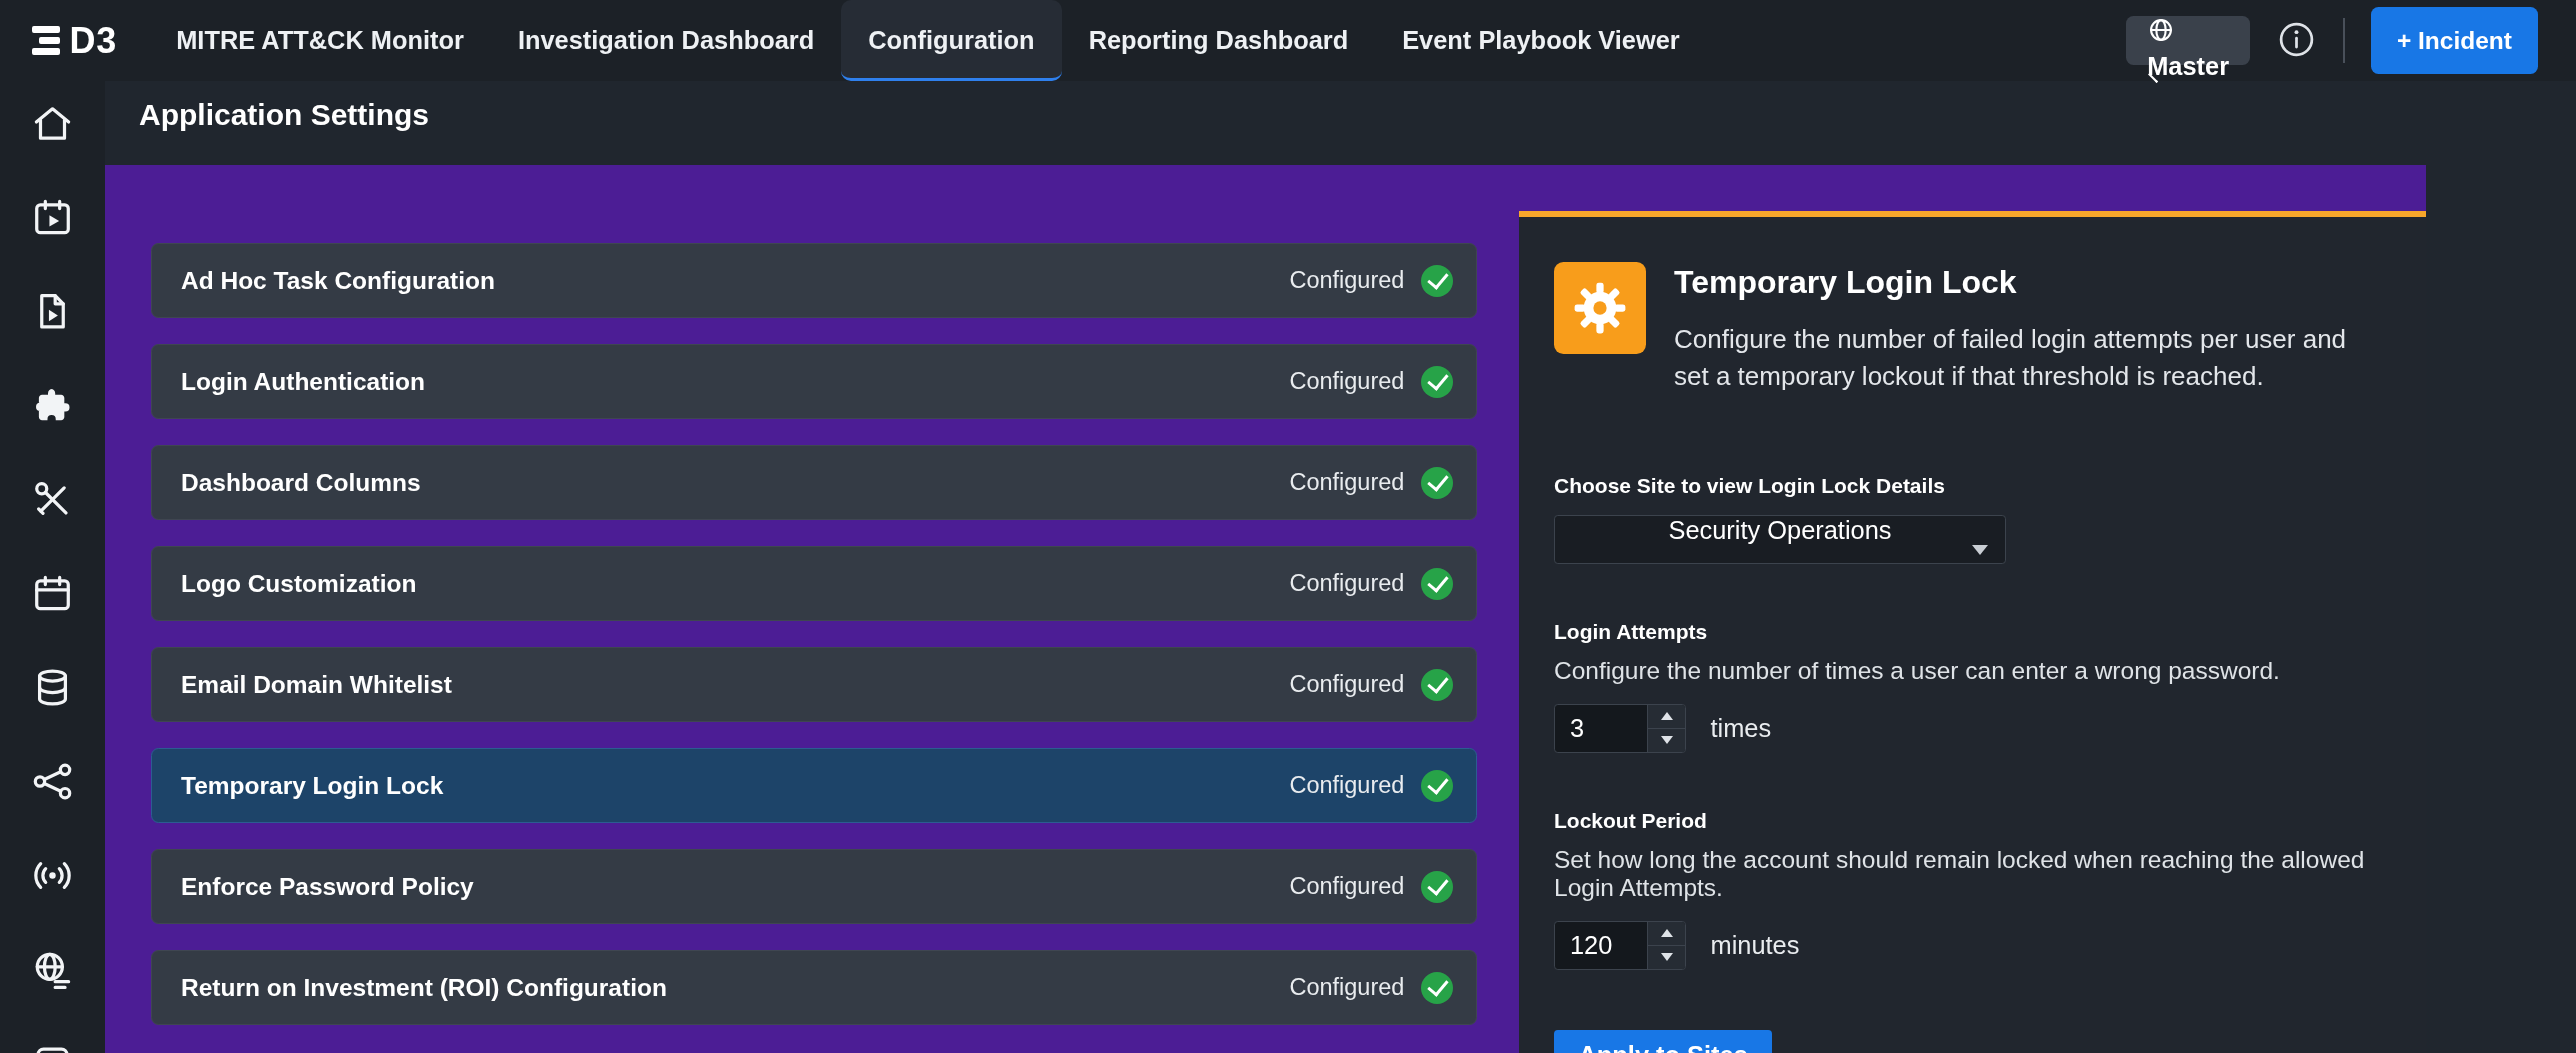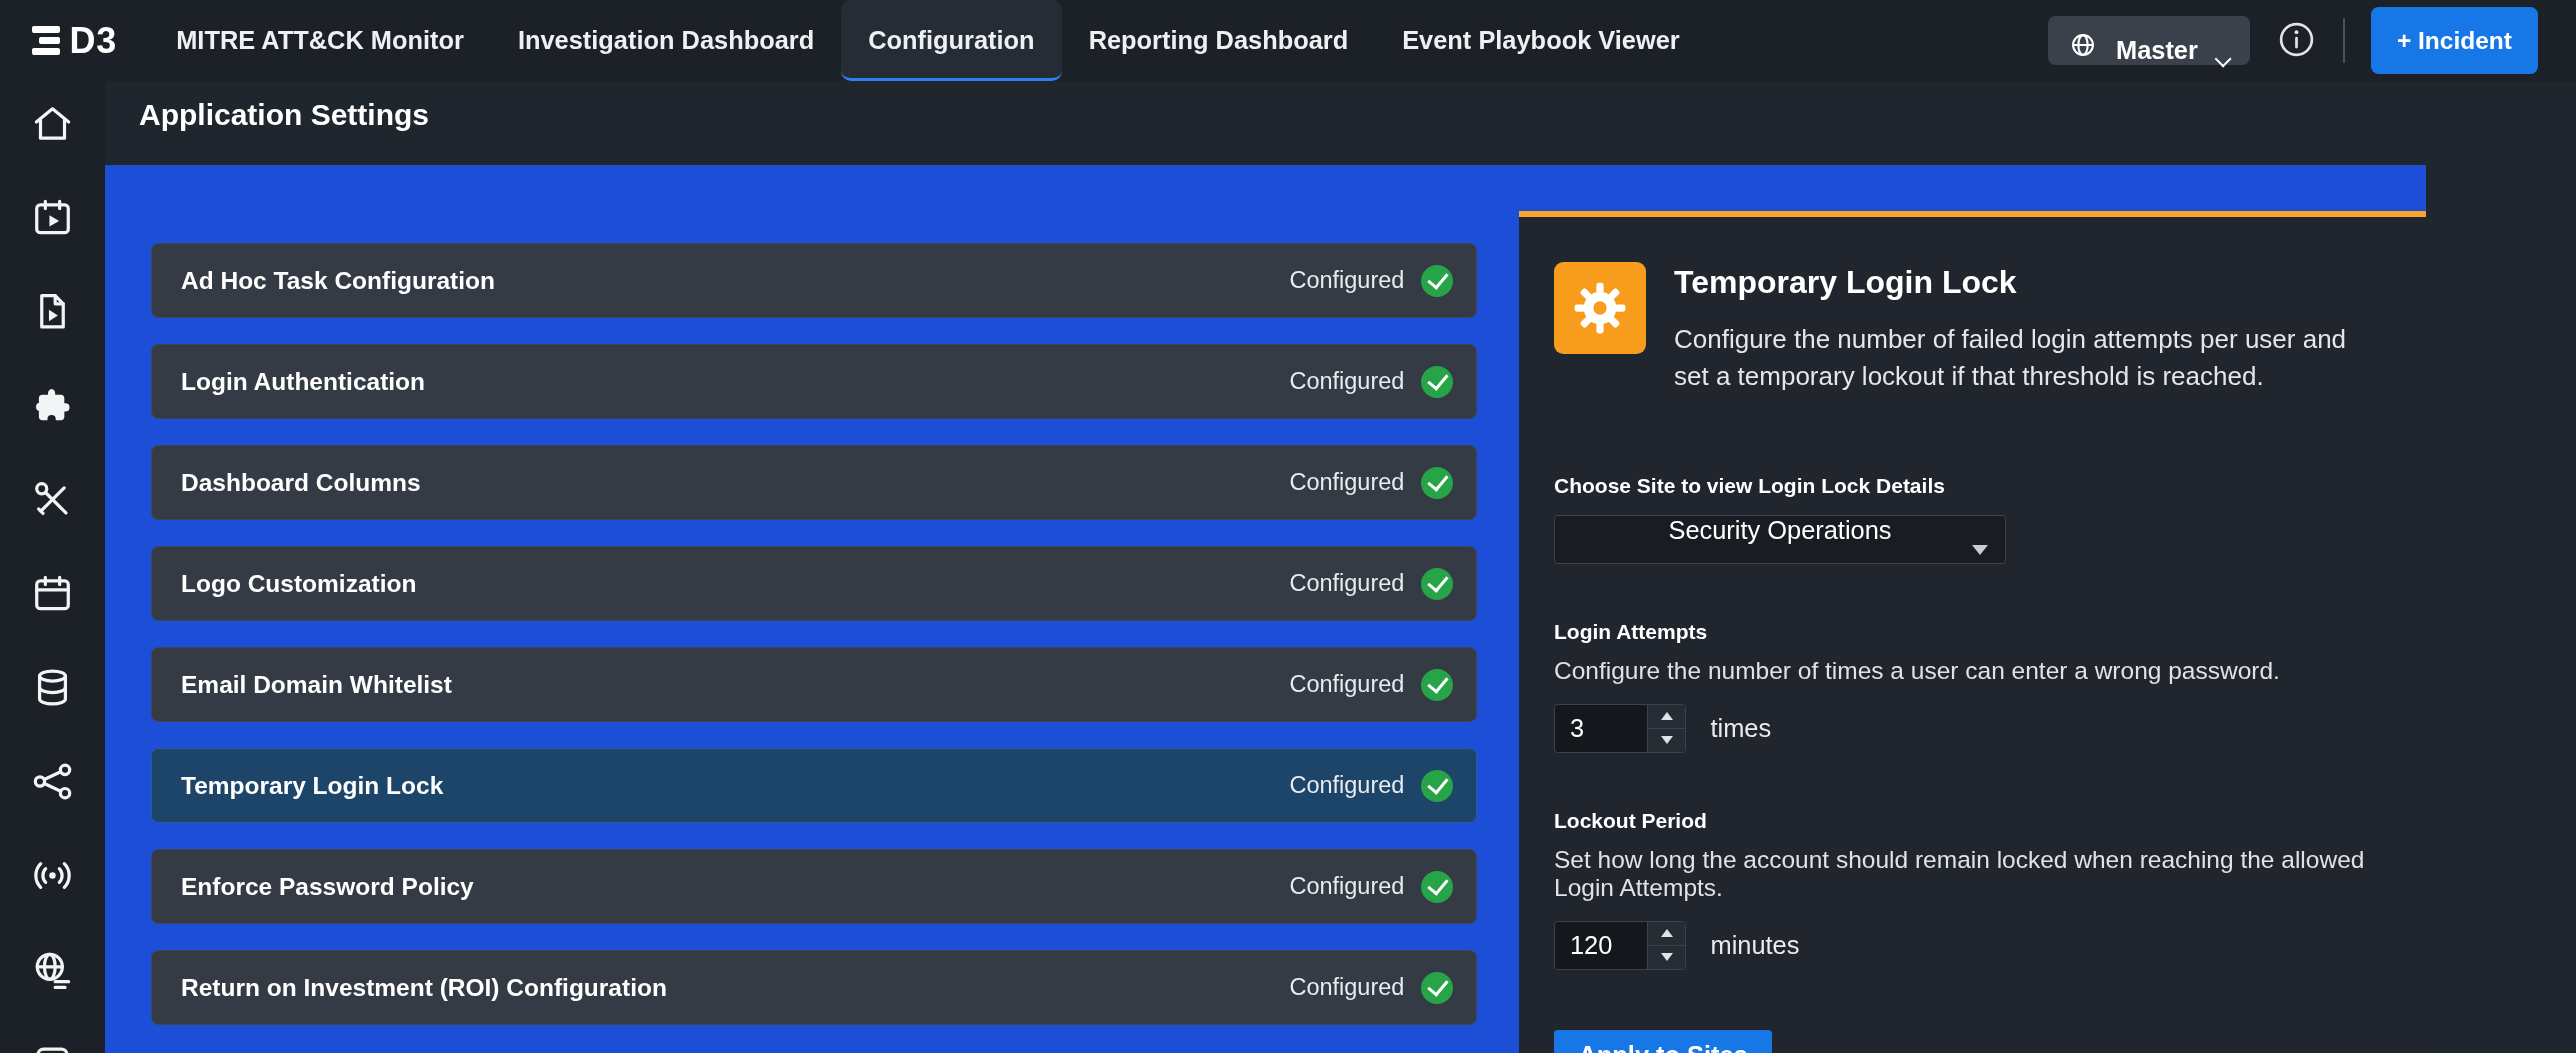--- a/index.html
+++ b/index.html
@@ -20,7 +20,7 @@
   .nav-item.active { background:#262c35; border-bottom:3.8px solid #2f80ed; padding-top:3.8px;border-radius:10px; }
   .nav-right { margin-left:auto; display:flex; align-items:center; gap:26px; padding-right:38px; }
   .master-btn { height:49px; background:#3a414b; border-radius:7.5px; display:flex;
-                align-items:flex-end; gap:19px; padding:0 21px; font-size:25.4px; font-weight:700; cursor:pointer; }
+                align-items:flex-start; gap:2px; padding:0 21px; font-size:25.4px; font-weight:700; cursor:pointer;flex-direction:column; }
   .chevron-down { width:12.2px; height:12.2px; border-right:2.8px solid #fff; border-bottom:2.8px solid #fff;
                   transform:rotate(45deg); margin-top:-5.6px; }
   .divider { width:1.9px; height:45px; background:#49505a; }

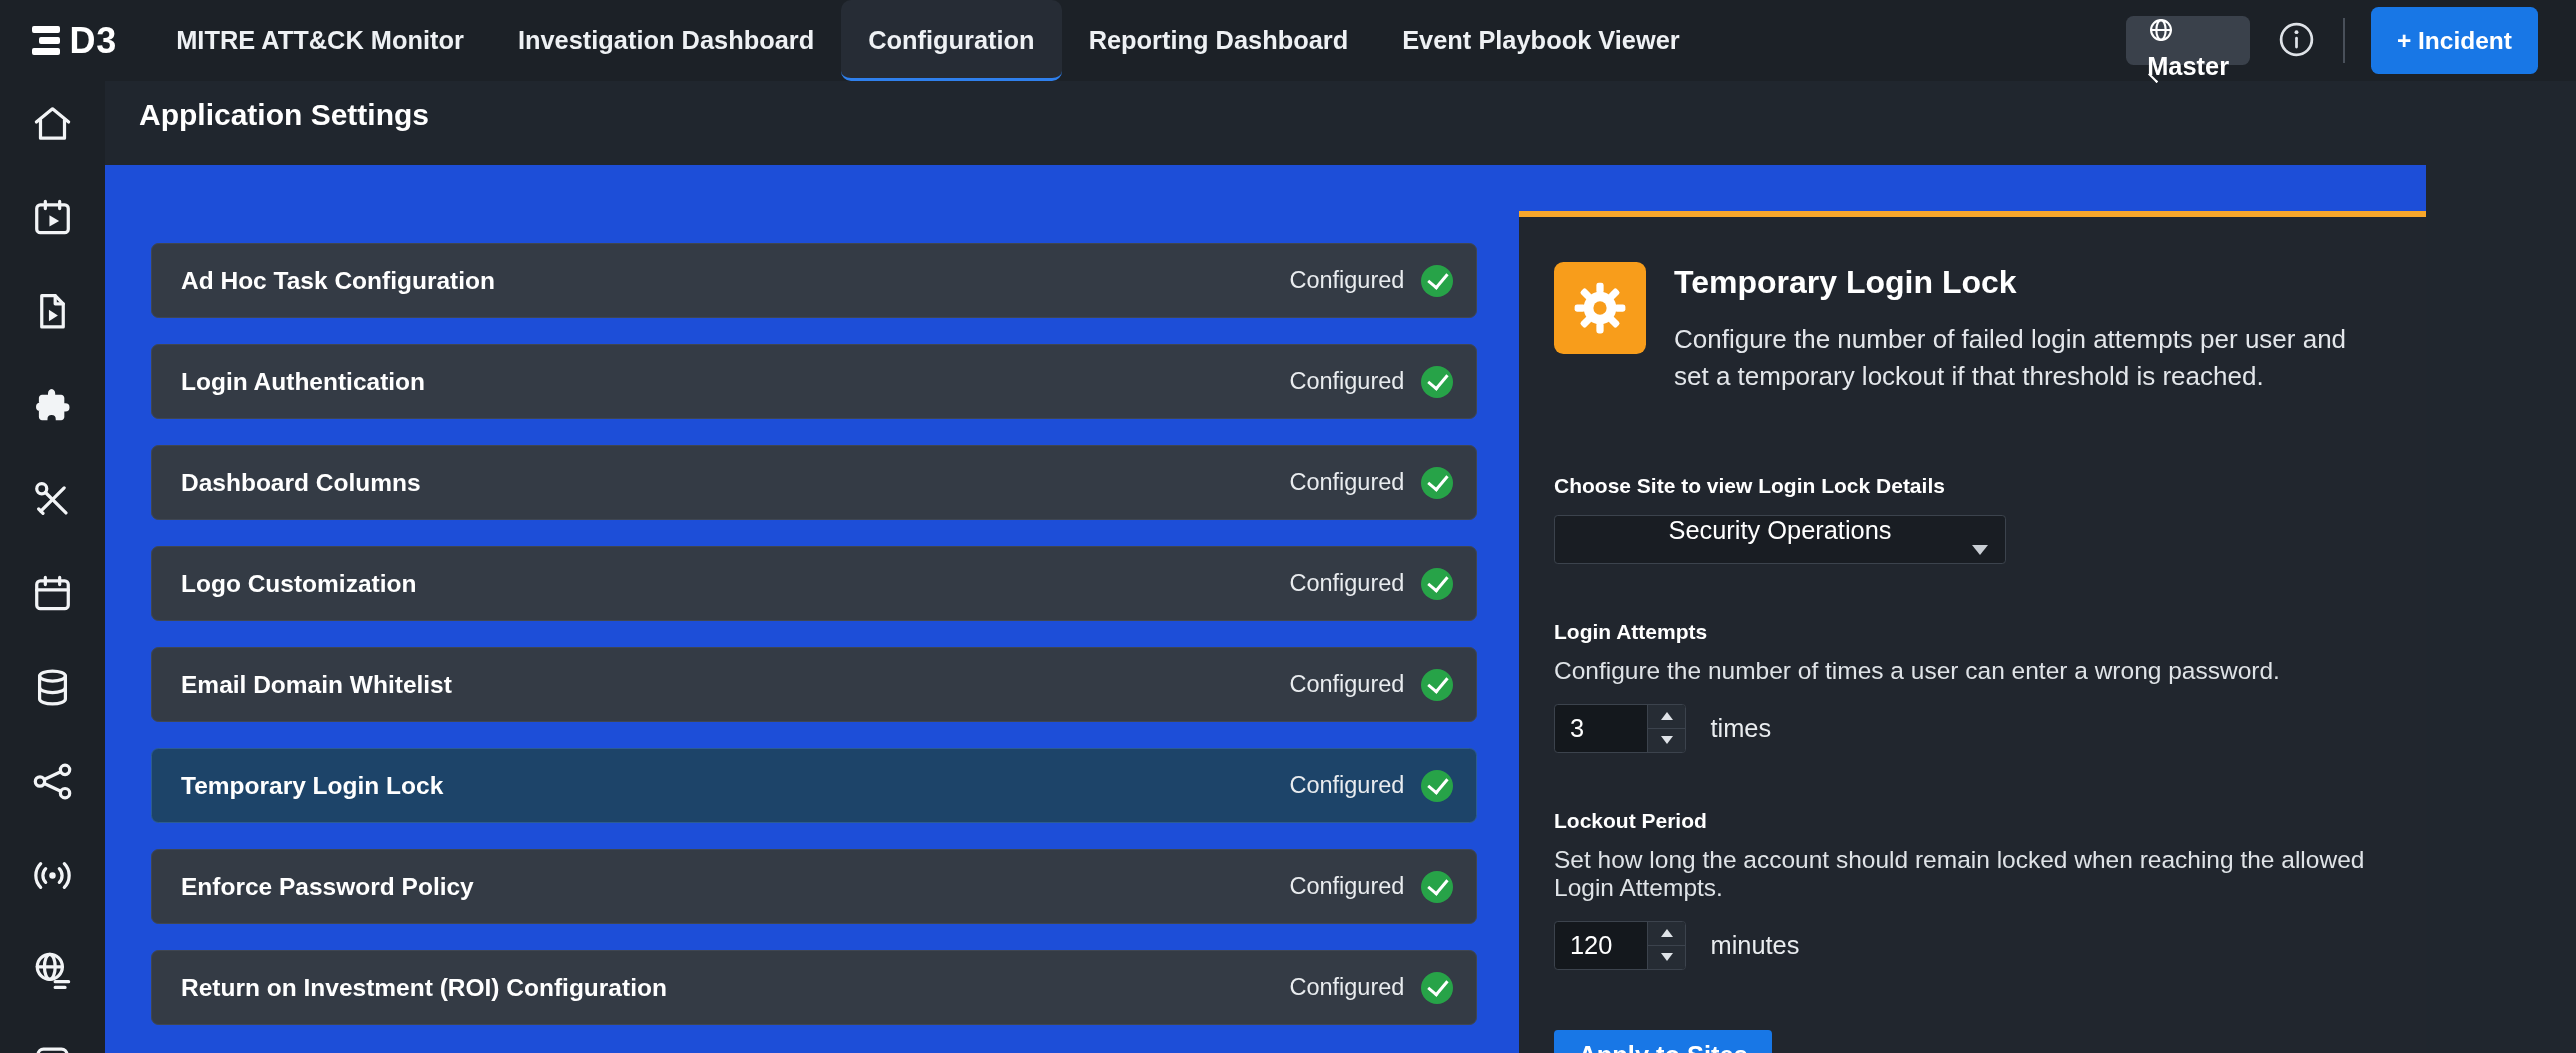--- a/index.html
+++ b/index.html
@@ -40,7 +40,7 @@
                    stroke-linecap:round; stroke-linejoin:round; }
 
   
-  .main { position:absolute; top:165px; left:105px; width:2321px; height:889px; background:#1d4ed8; }
+  .main { position:absolute; top:165px; left:105px; width:2321px; height:889px; background:#4c1d95; }
 
   .card-list { position:absolute; top:78px; left:46px; width:1326px;
                display:flex; flex-direction:column; gap:26px; }

